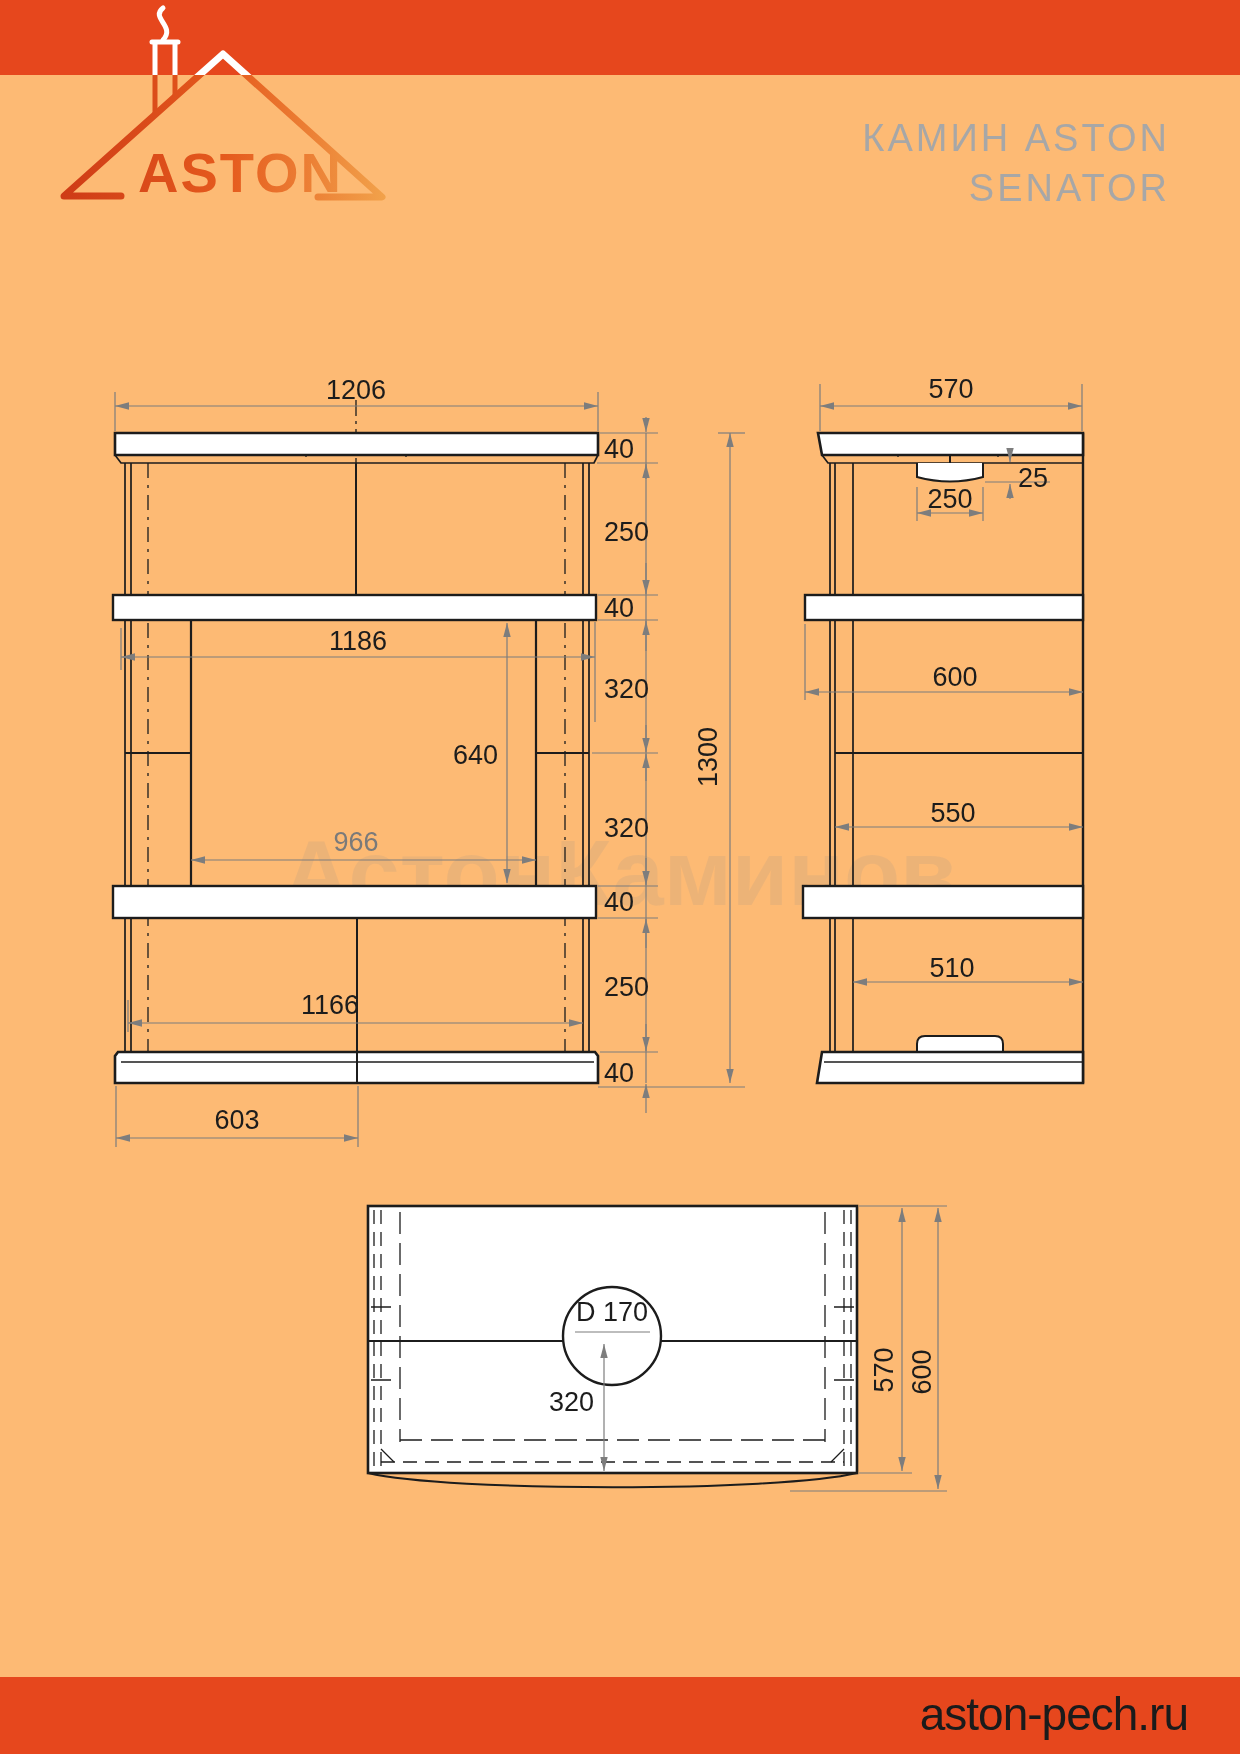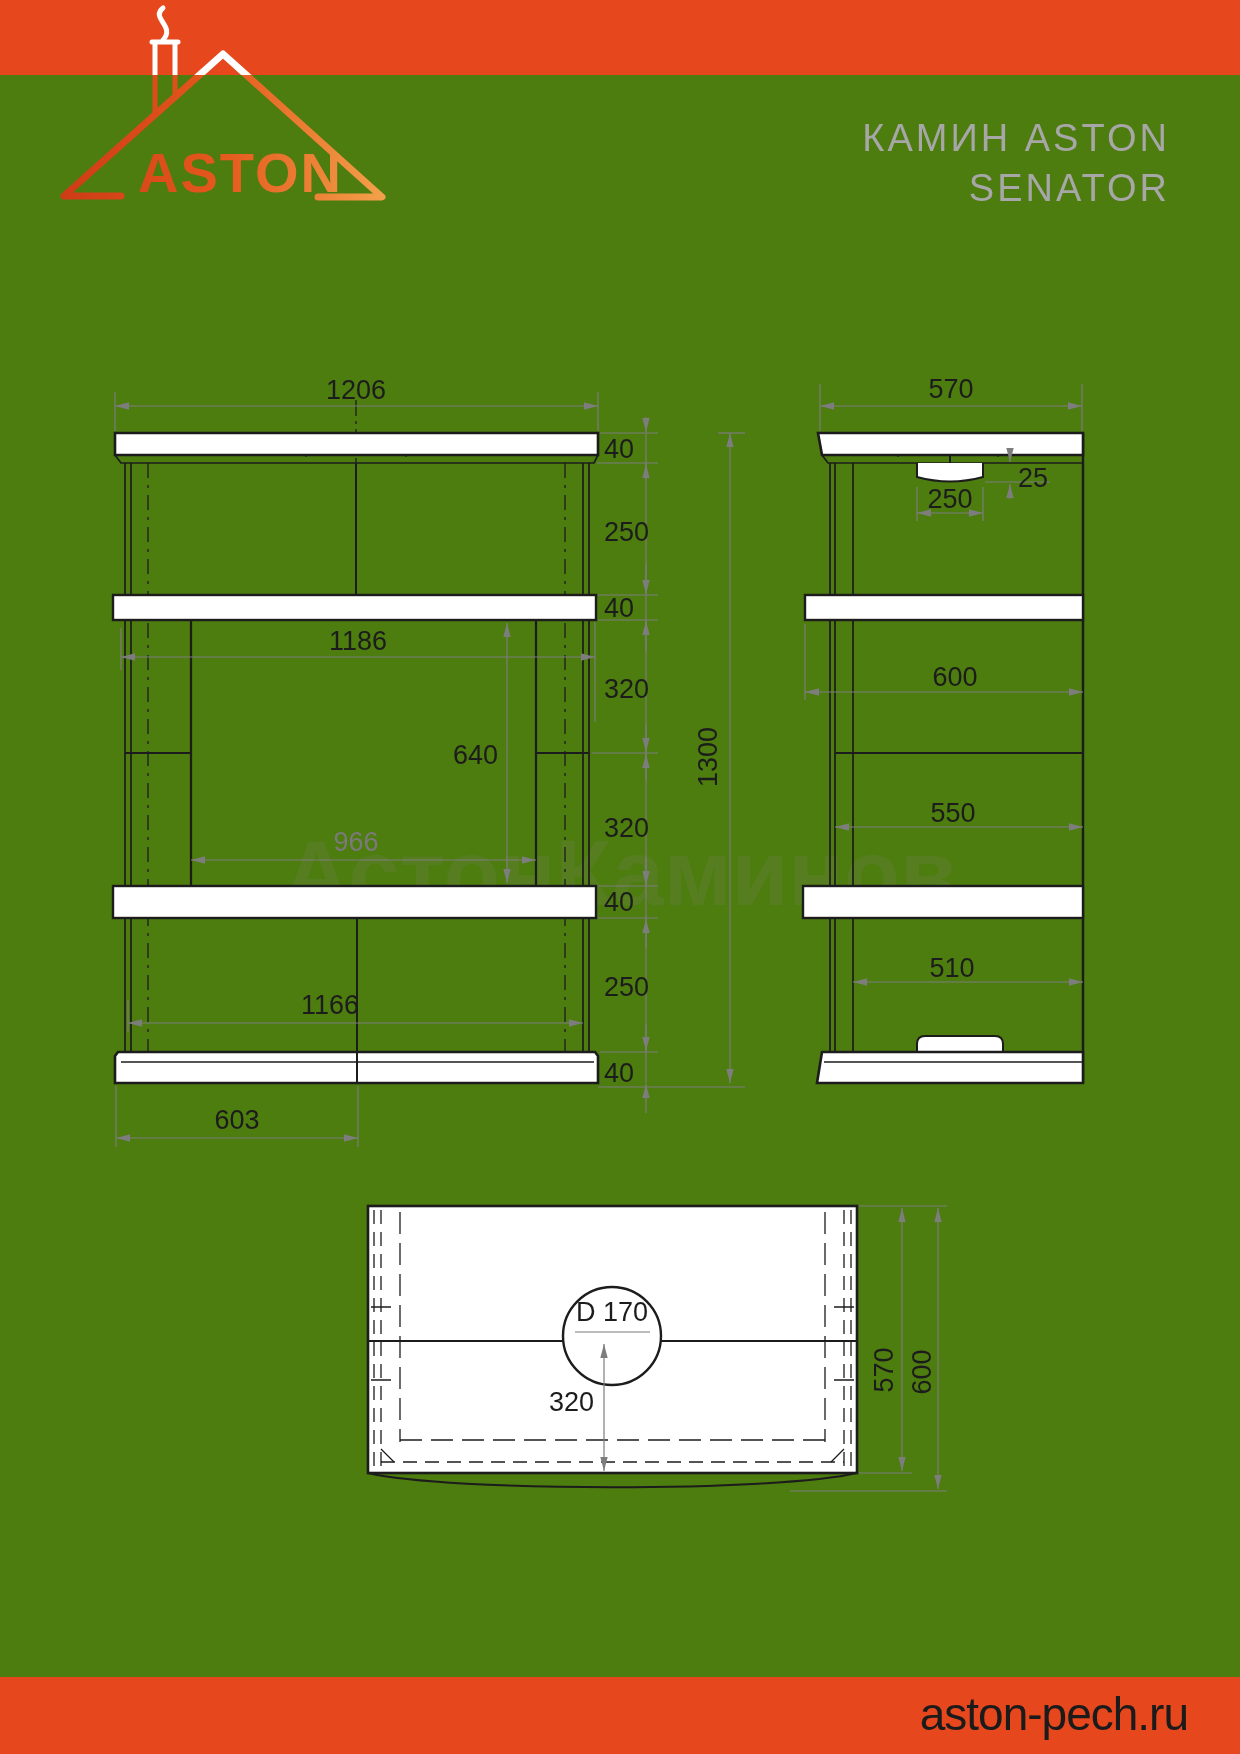--- a/index.html
+++ b/index.html
@@ -3,7 +3,7 @@
 <meta charset="utf-8">
 <style>
   html,body{margin:0;padding:0;background:#ffffff;}
-  #page{position:relative;width:1240px;height:1754px;background:#4d7c0f;overflow:hidden;
+  #page{position:relative;width:1240px;height:1754px;background:#fdba74;overflow:hidden;
         font-family:"Liberation Sans", sans-serif;}
   svg text{font-family:"Liberation Sans", sans-serif;}
   .dimtxt{font-size:27px;fill:#1c1c1c;}

